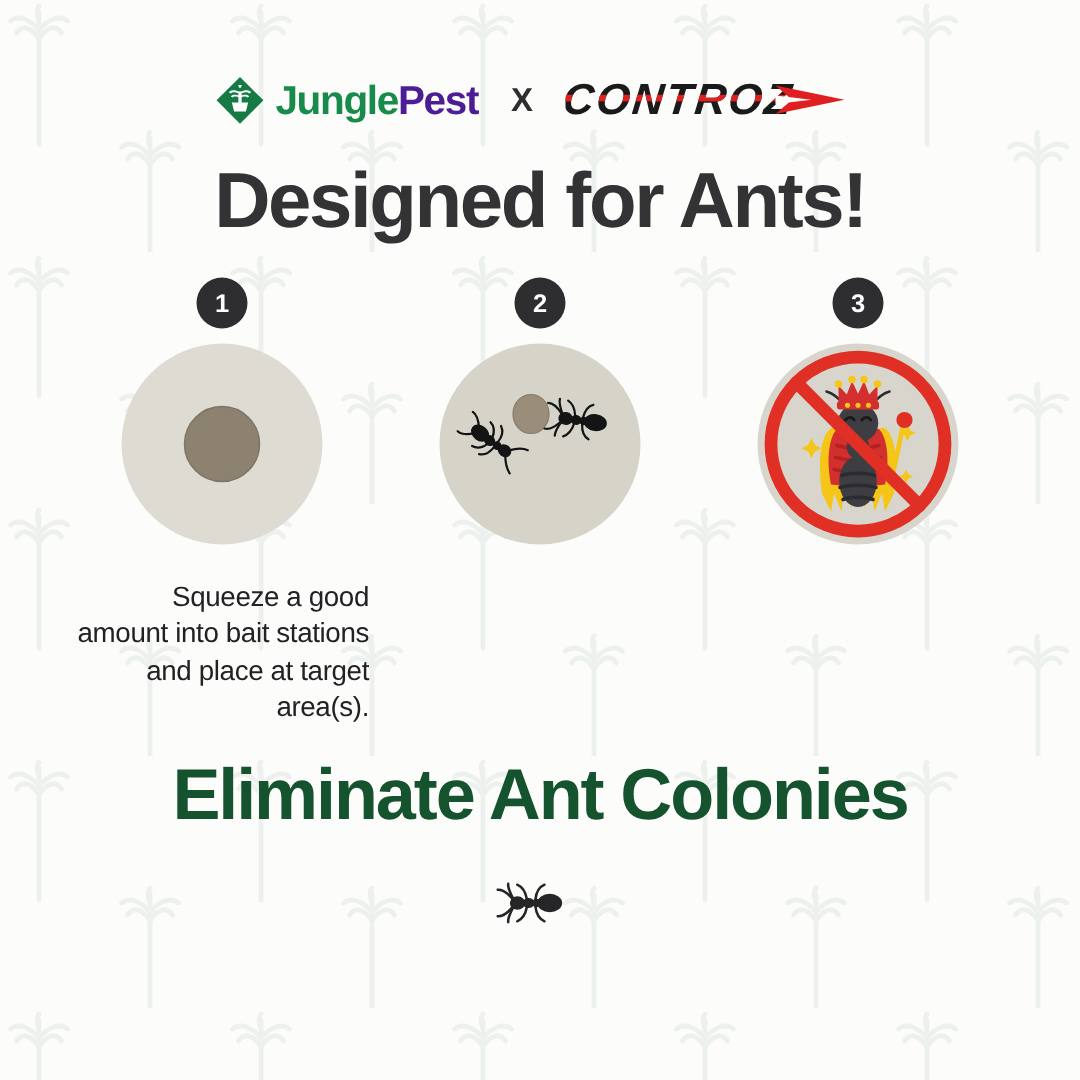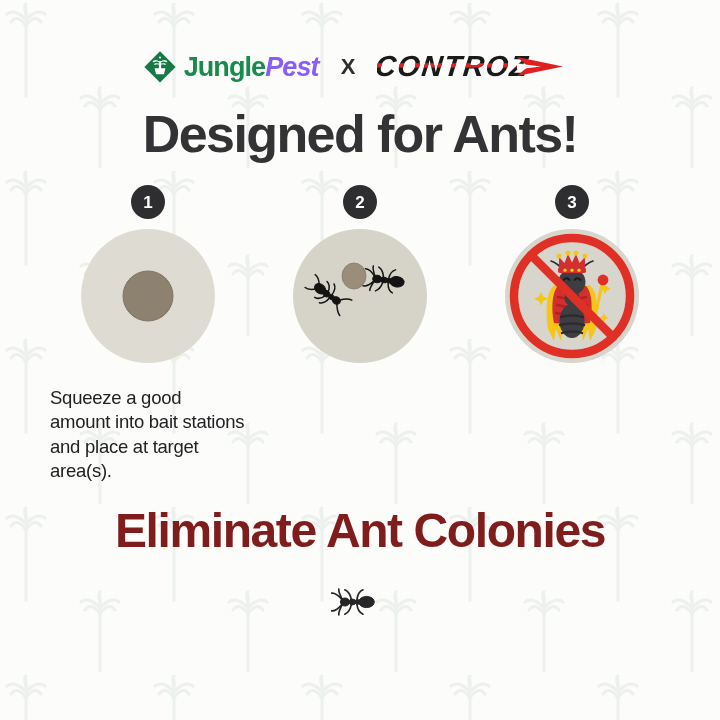--- a/index.html
+++ b/index.html
@@ -54,7 +54,7 @@
     white-space:nowrap;
   }
   #jungle-wordmark .w1 { color:#178A4C; }
-  #jungle-wordmark .w2 { color:#8b5cf6;font-style:italic; }
+  #jungle-wordmark .w2 { color:#4c1d95; }
   #brand-x {
     font-size:22px;
     font-weight:bold;

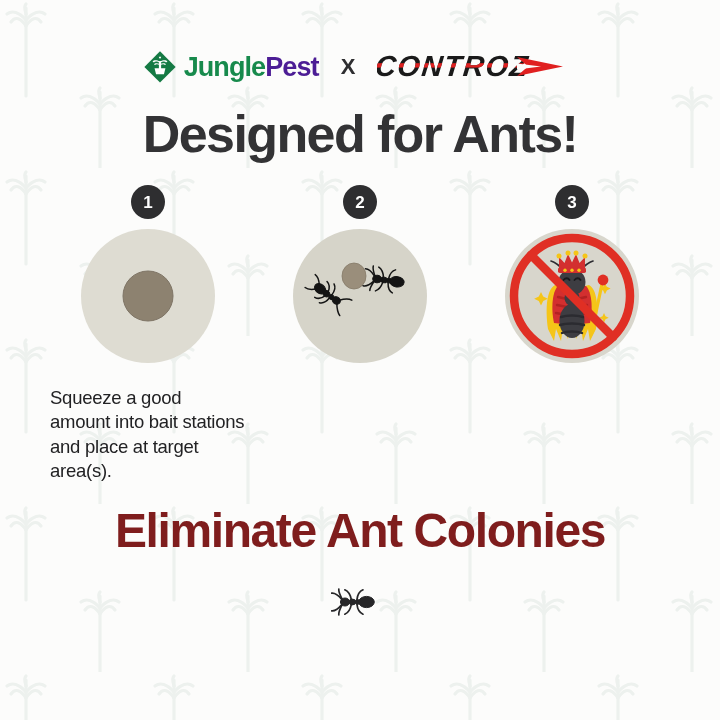--- a/index.html
+++ b/index.html
@@ -115,7 +115,7 @@
     font-size:18.5px;
     color:#222224;
     line-height:1.31;
-    text-align:left;
+    text-align:right;
     letter-spacing:-0.25px;
   }
 

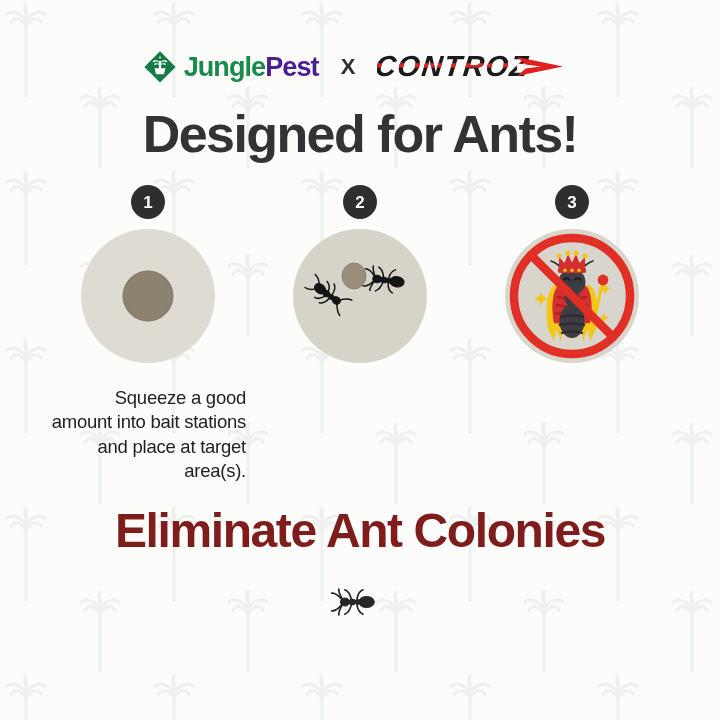--- a/index.html
+++ b/index.html
@@ -125,7 +125,7 @@
     font-size:48px;
     font-weight:bold;
     letter-spacing:-1.4px;
-    color:#7f1d1d;
+    color:#14532d;
     line-height:1;
     text-align:right;
   }

